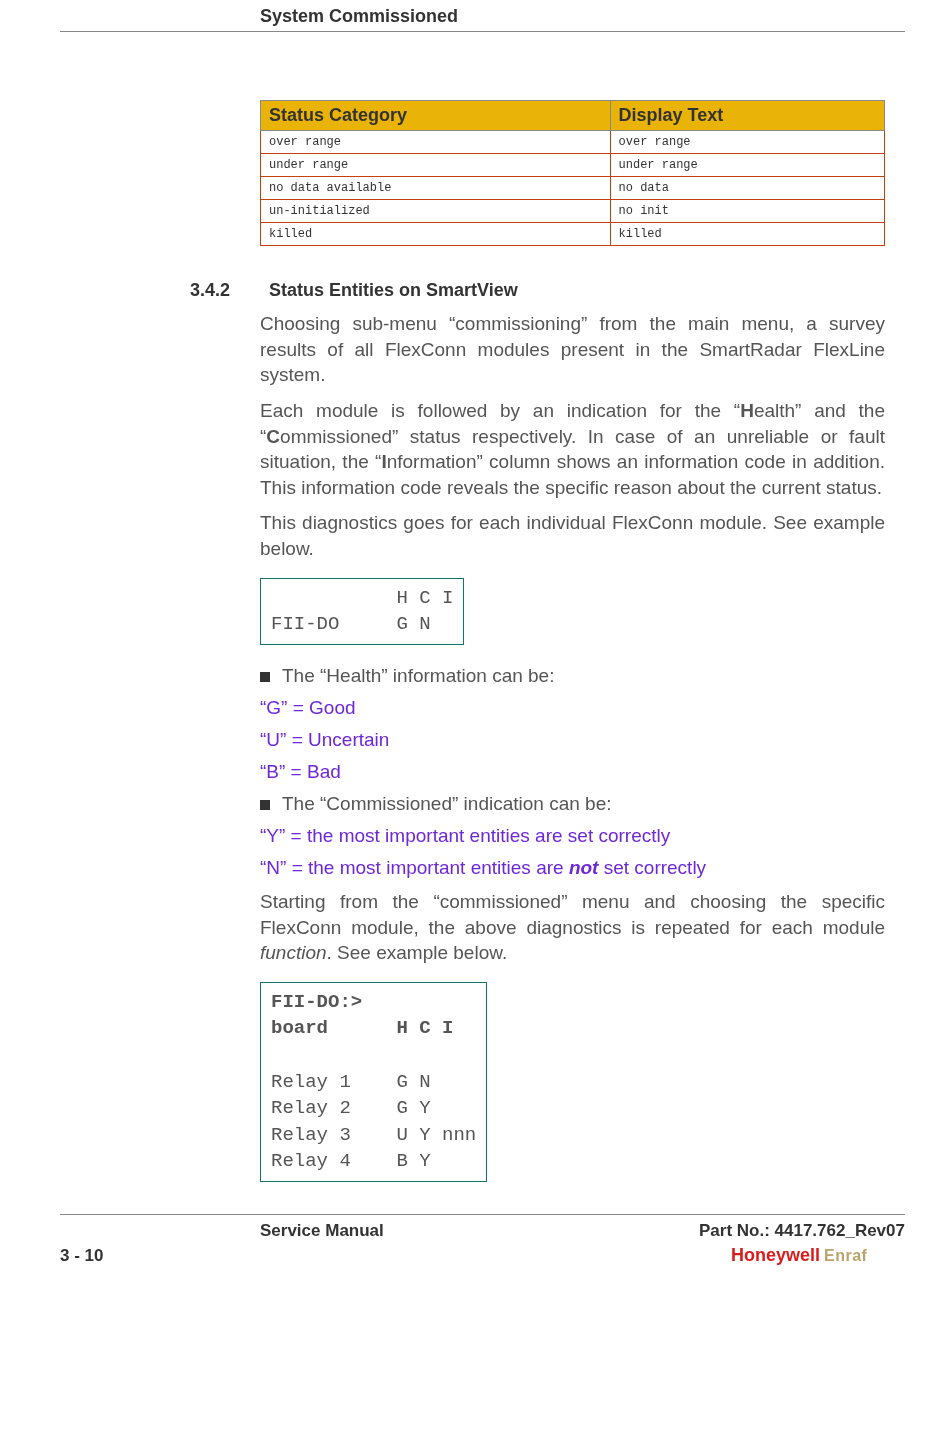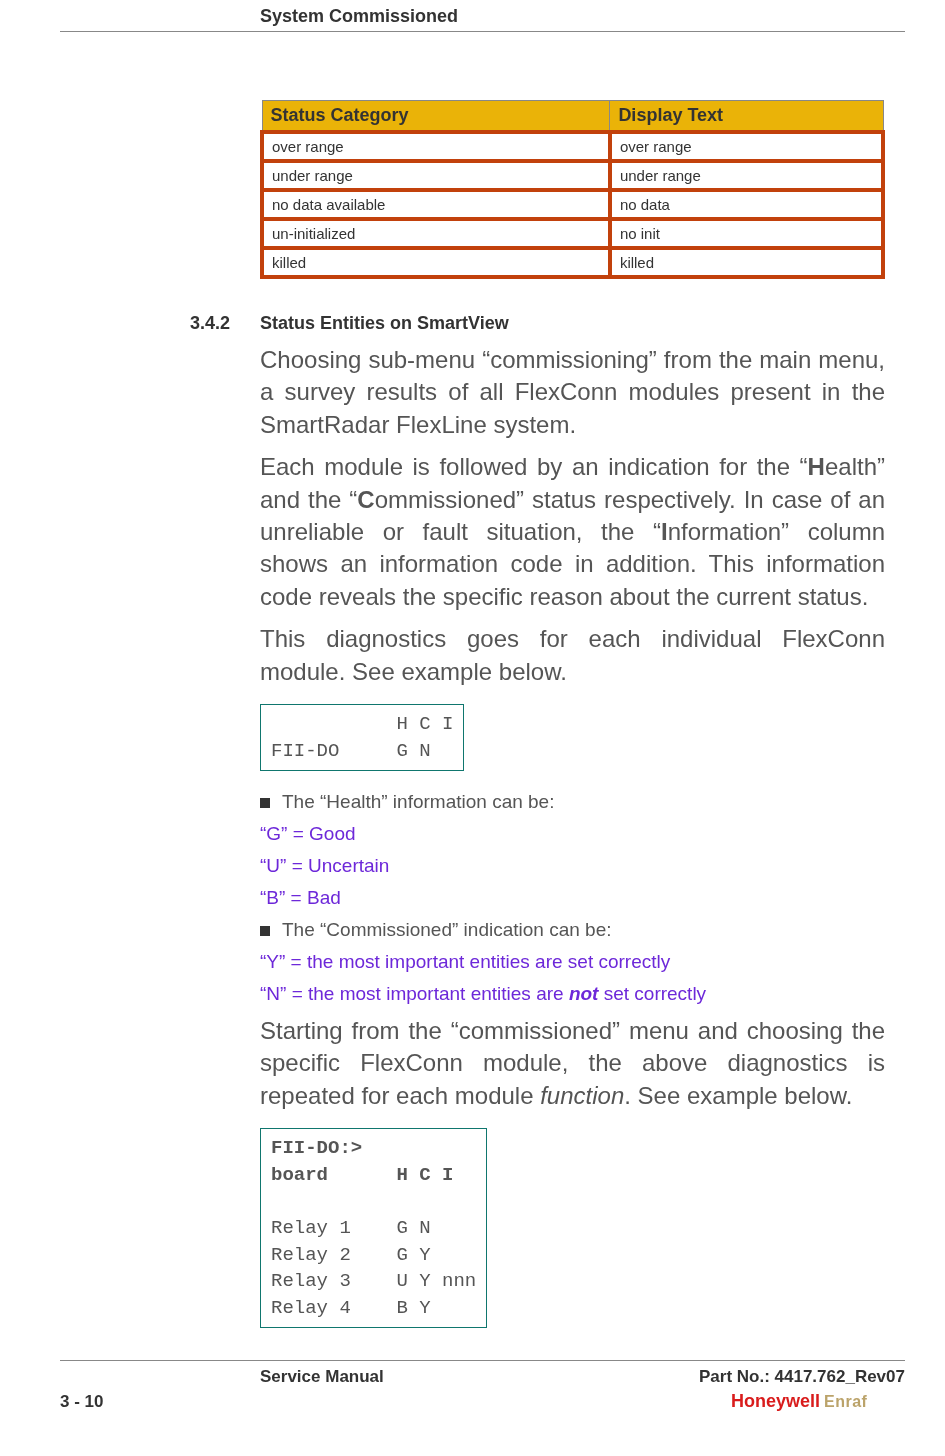--- a/index.html
+++ b/index.html
@@ -41,8 +41,9 @@
   }
   table.status-table td {
     padding: 4px 8px;
-    border: 4px solid #c2410c;
-    font-size: 15px;
+    border: 1px solid #c2410c;
+    font-size: 12px;
+    font-family: Liberation Mono, monospace;
   }
   .sec-row {
     display: flex;

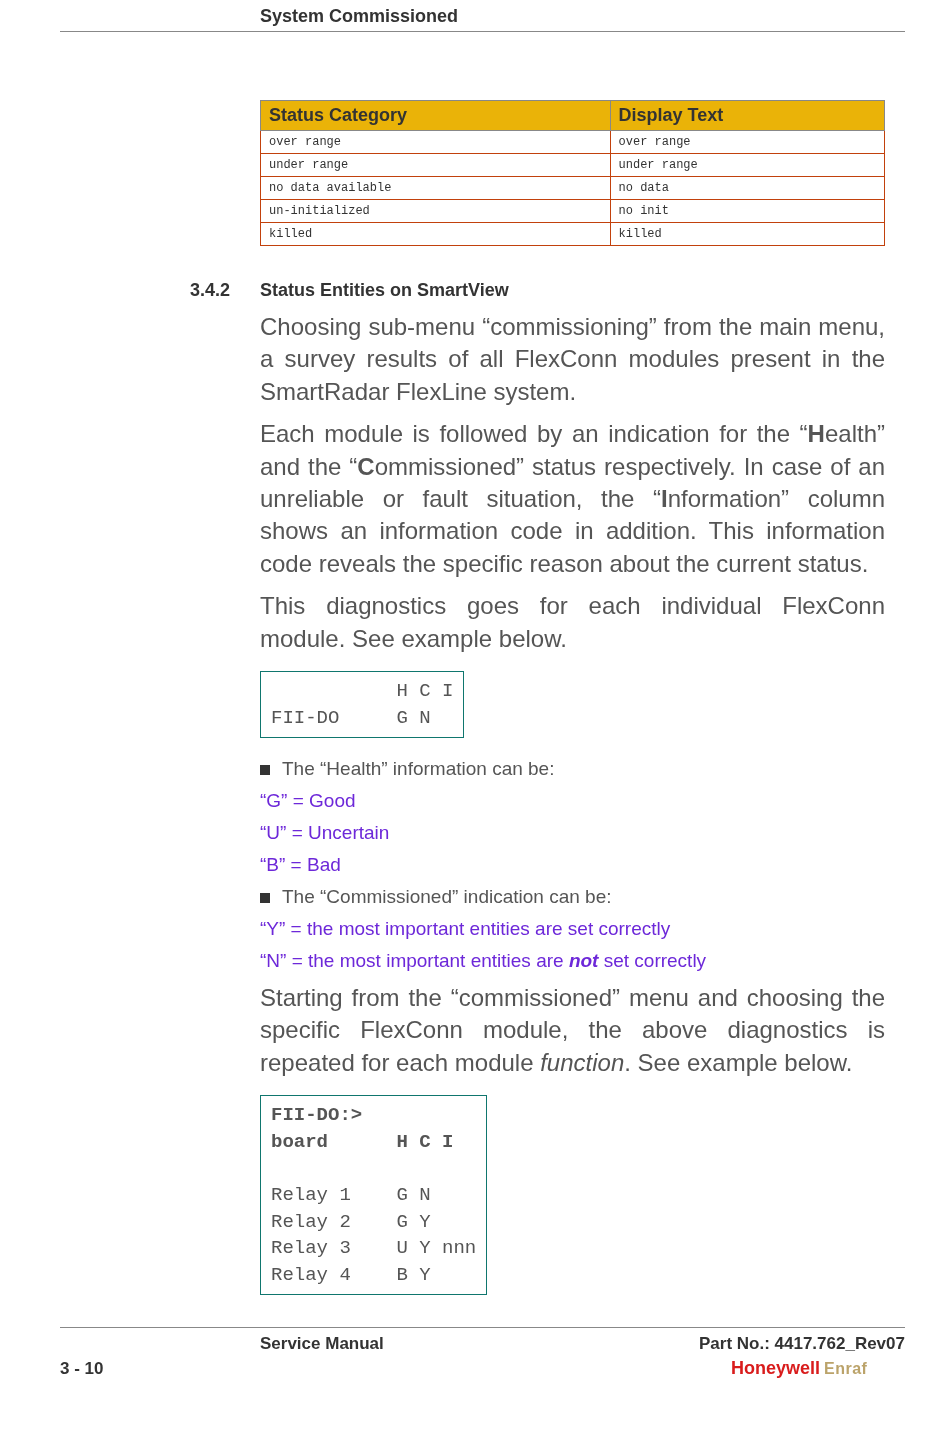--- a/index.html
+++ b/index.html
@@ -50,6 +50,7 @@
     align-items: baseline;
     margin-left: 130px;
     margin-bottom: 10px;
+    gap: 9px;
   }
   .sec-num {
     font-weight: bold;

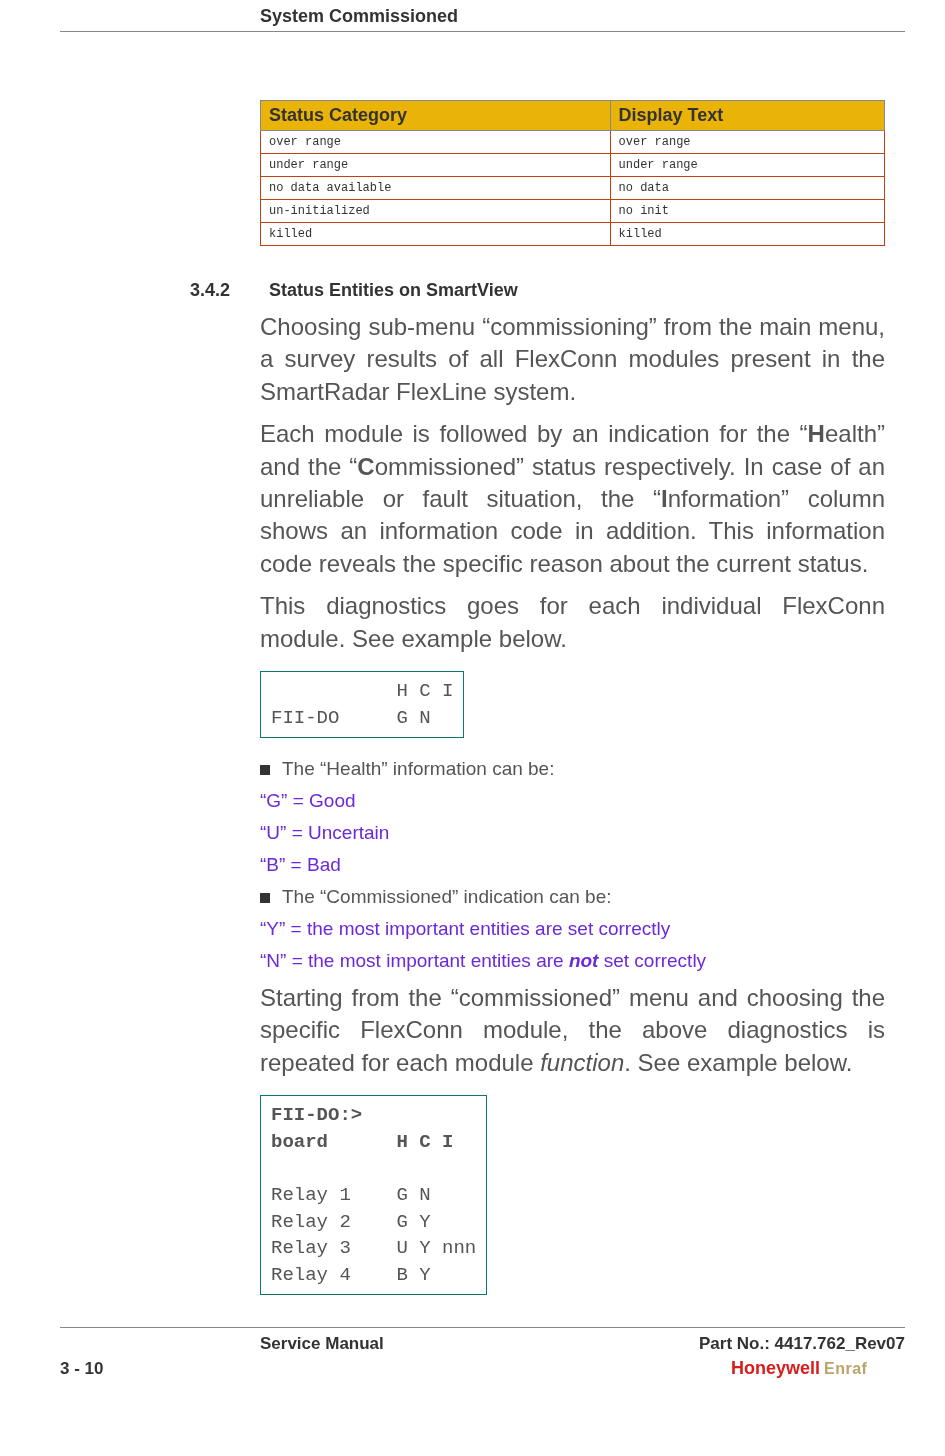--- a/index.html
+++ b/index.html
@@ -65,7 +65,7 @@
     text-align: justify;
     line-height: 1.35;
     margin: 10px 0;
-    font-size: 24px;
+    font-size: 19px;
     color: #555;
   }
   .code-box {

